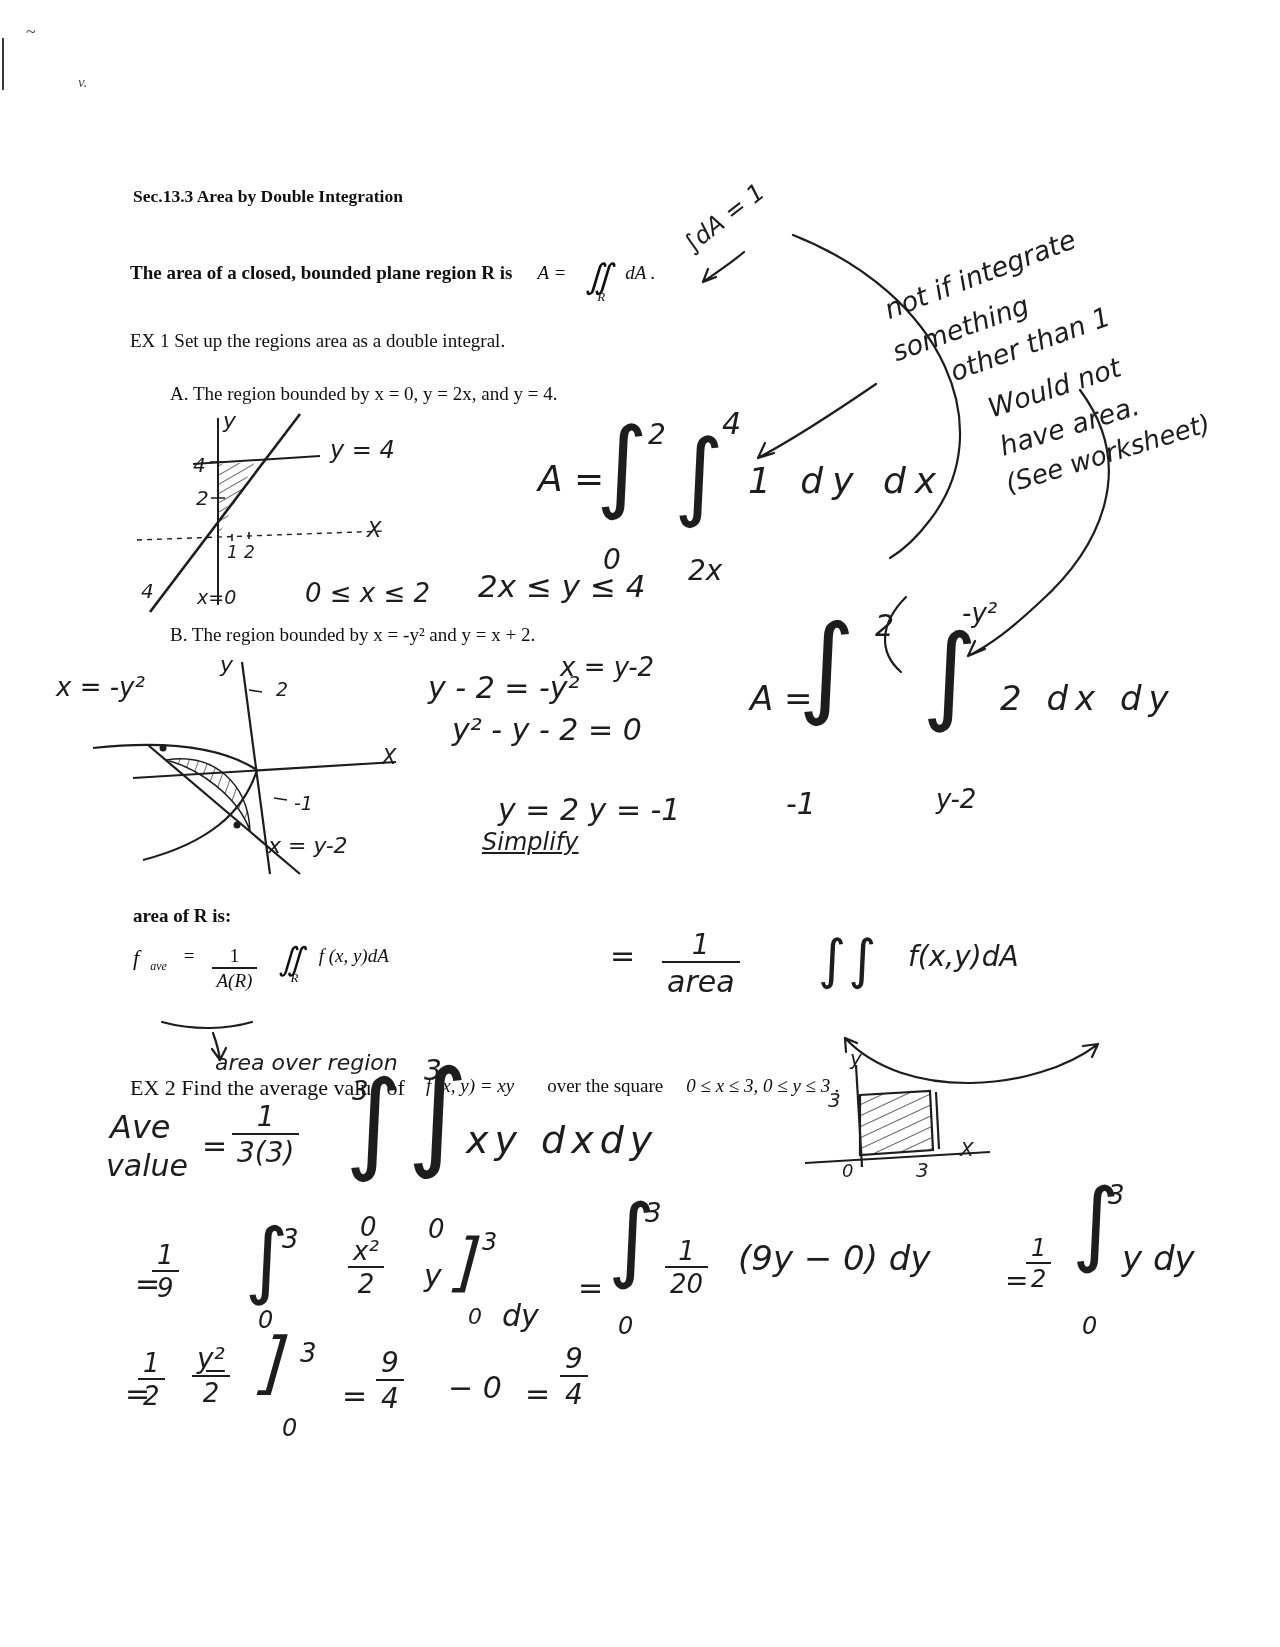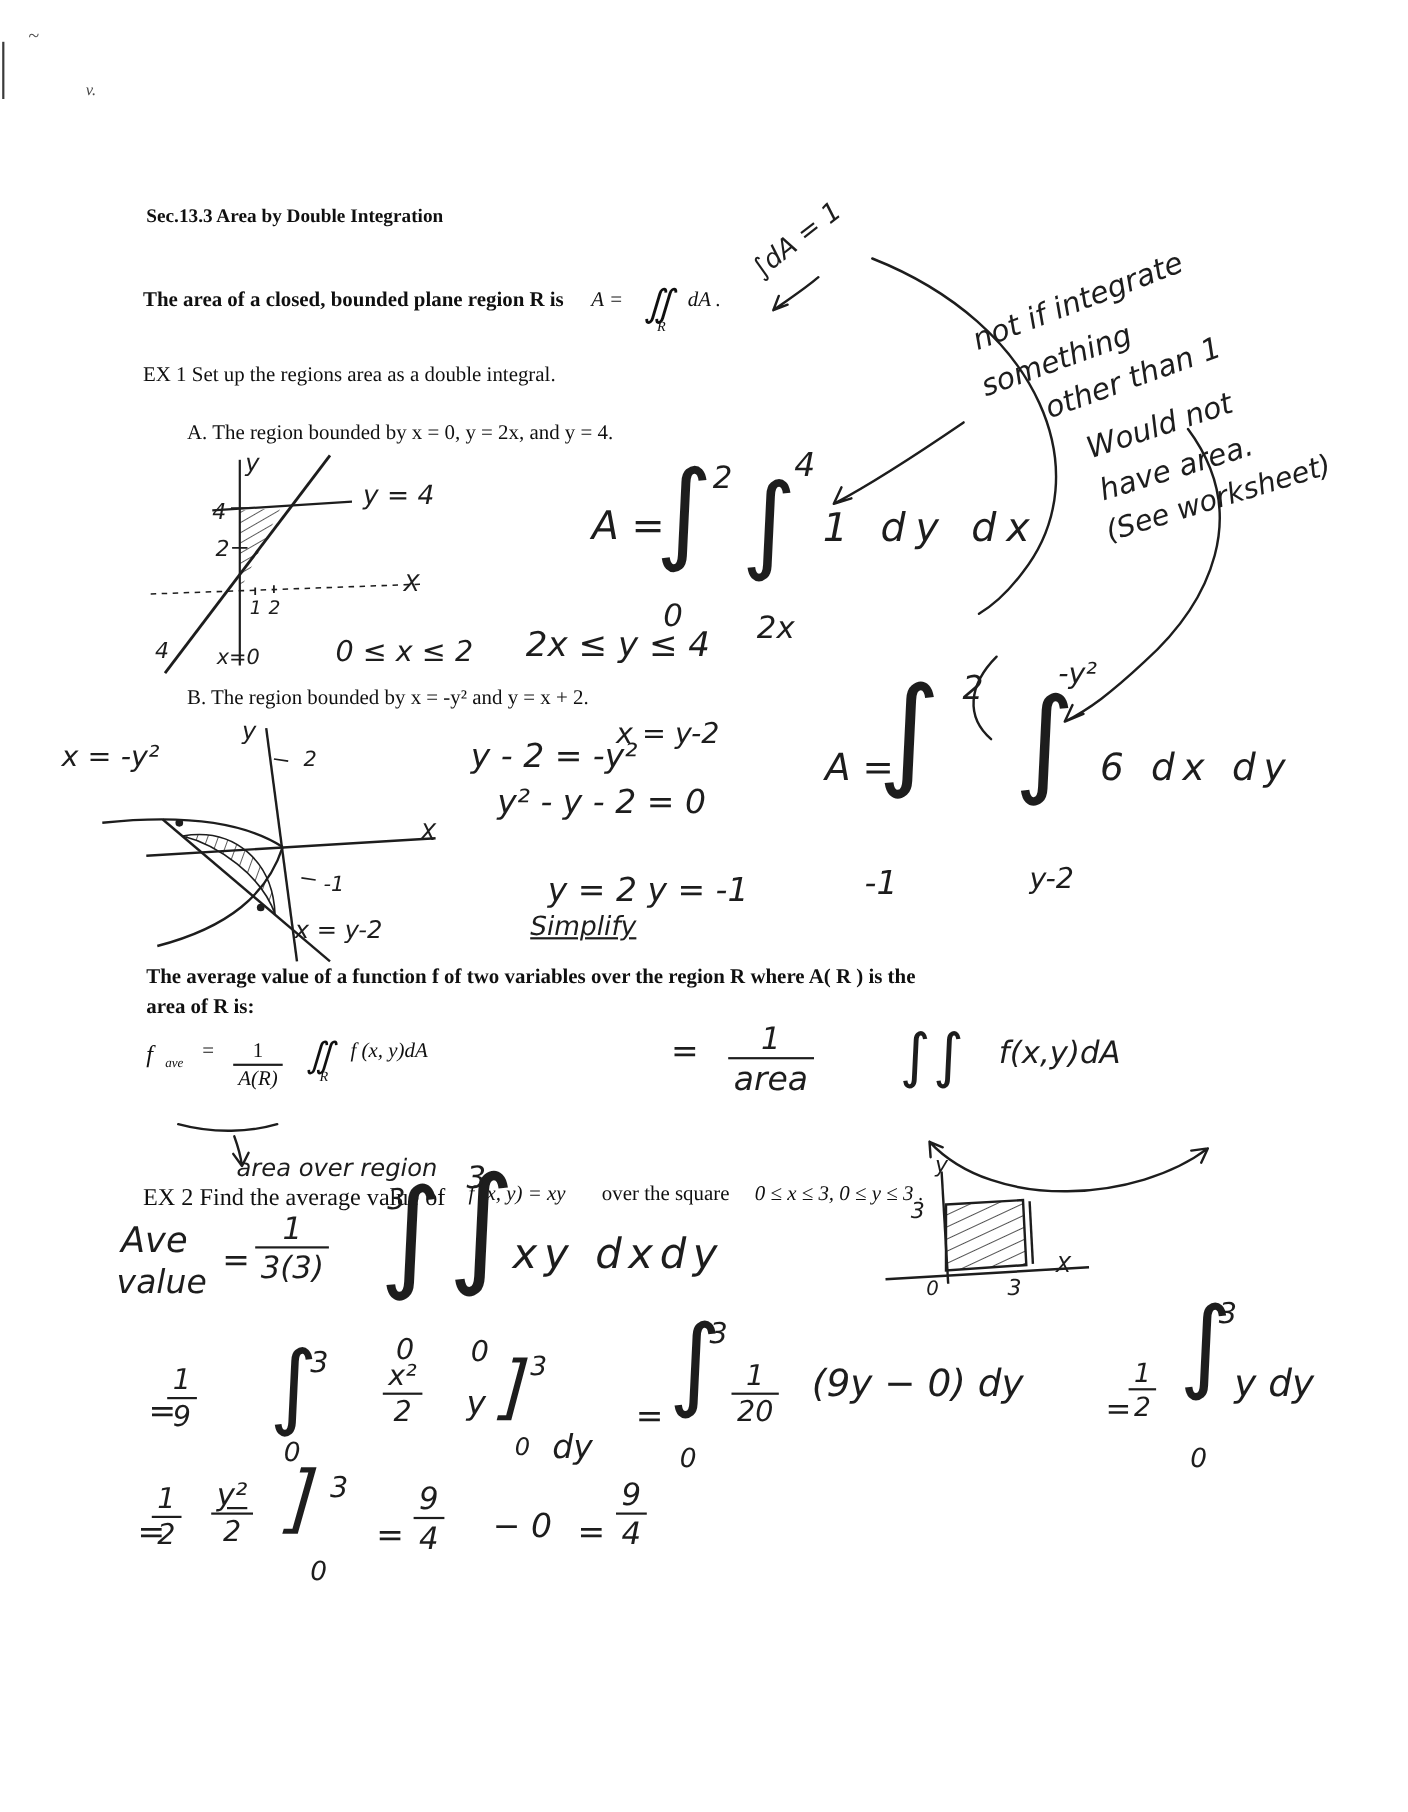--- a/index.html
+++ b/index.html
@@ -143,7 +143,7 @@
   <div class="pos hw intg" style="left:922px;top:626px;font-size:106px;">∫</div>
   <div class="pos hw" style="left:962px;top:598px;font-size:26px;">-y²</div>
   <div class="pos hw" style="left:936px;top:784px;font-size:26px;">y-2</div>
-  <div class="pos hw" style="left:1000px;top:678px;font-size:34px;letter-spacing:7px;">6 dx dy</div>
+  <div class="pos hw" style="left:1000px;top:678px;font-size:34px;letter-spacing:7px;">2 dx dy</div>
 
   <div class="pos pr b" style="left:133px;top:878px;font-size:19px;">The average value of a function f of two variables over the region R  where A( R ) is the</div>
   <div class="pos pr b" style="left:133px;top:905px;font-size:19px;">area of R is:</div>

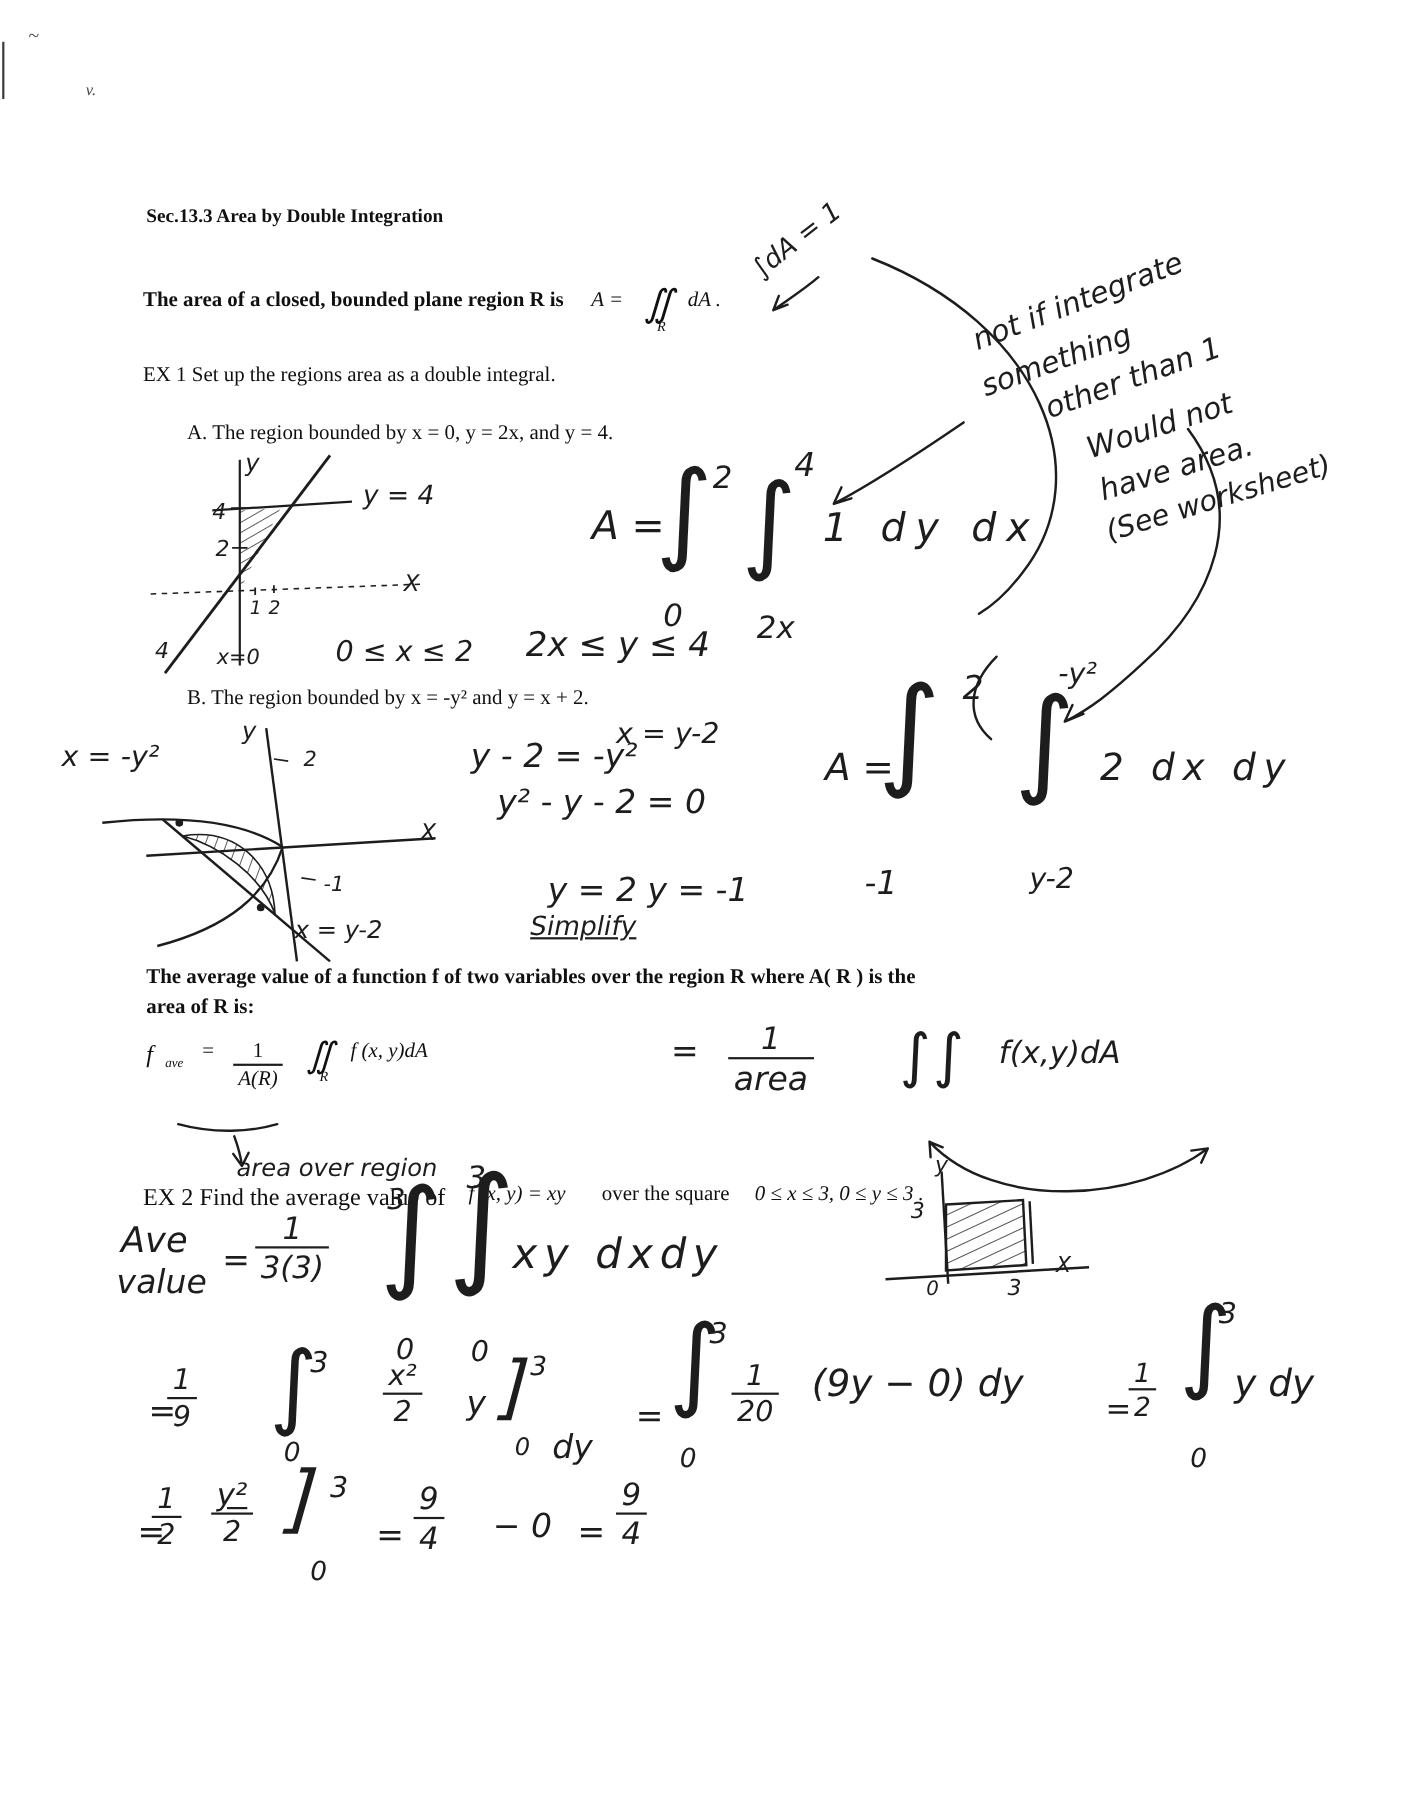--- a/index.html
+++ b/index.html
@@ -145,7 +145,6 @@
   <div class="pos hw" style="left:936px;top:784px;font-size:26px;">y-2</div>
   <div class="pos hw" style="left:1000px;top:678px;font-size:34px;letter-spacing:7px;">2 dx dy</div>
 
-  <div class="pos pr b" style="left:133px;top:878px;font-size:19px;">The average value of a function f of two variables over the region R  where A( R ) is the</div>
   <div class="pos pr b" style="left:133px;top:905px;font-size:19px;">area of R is:</div>
 
   <div class="pos row" style="left:133px;top:945px;">

